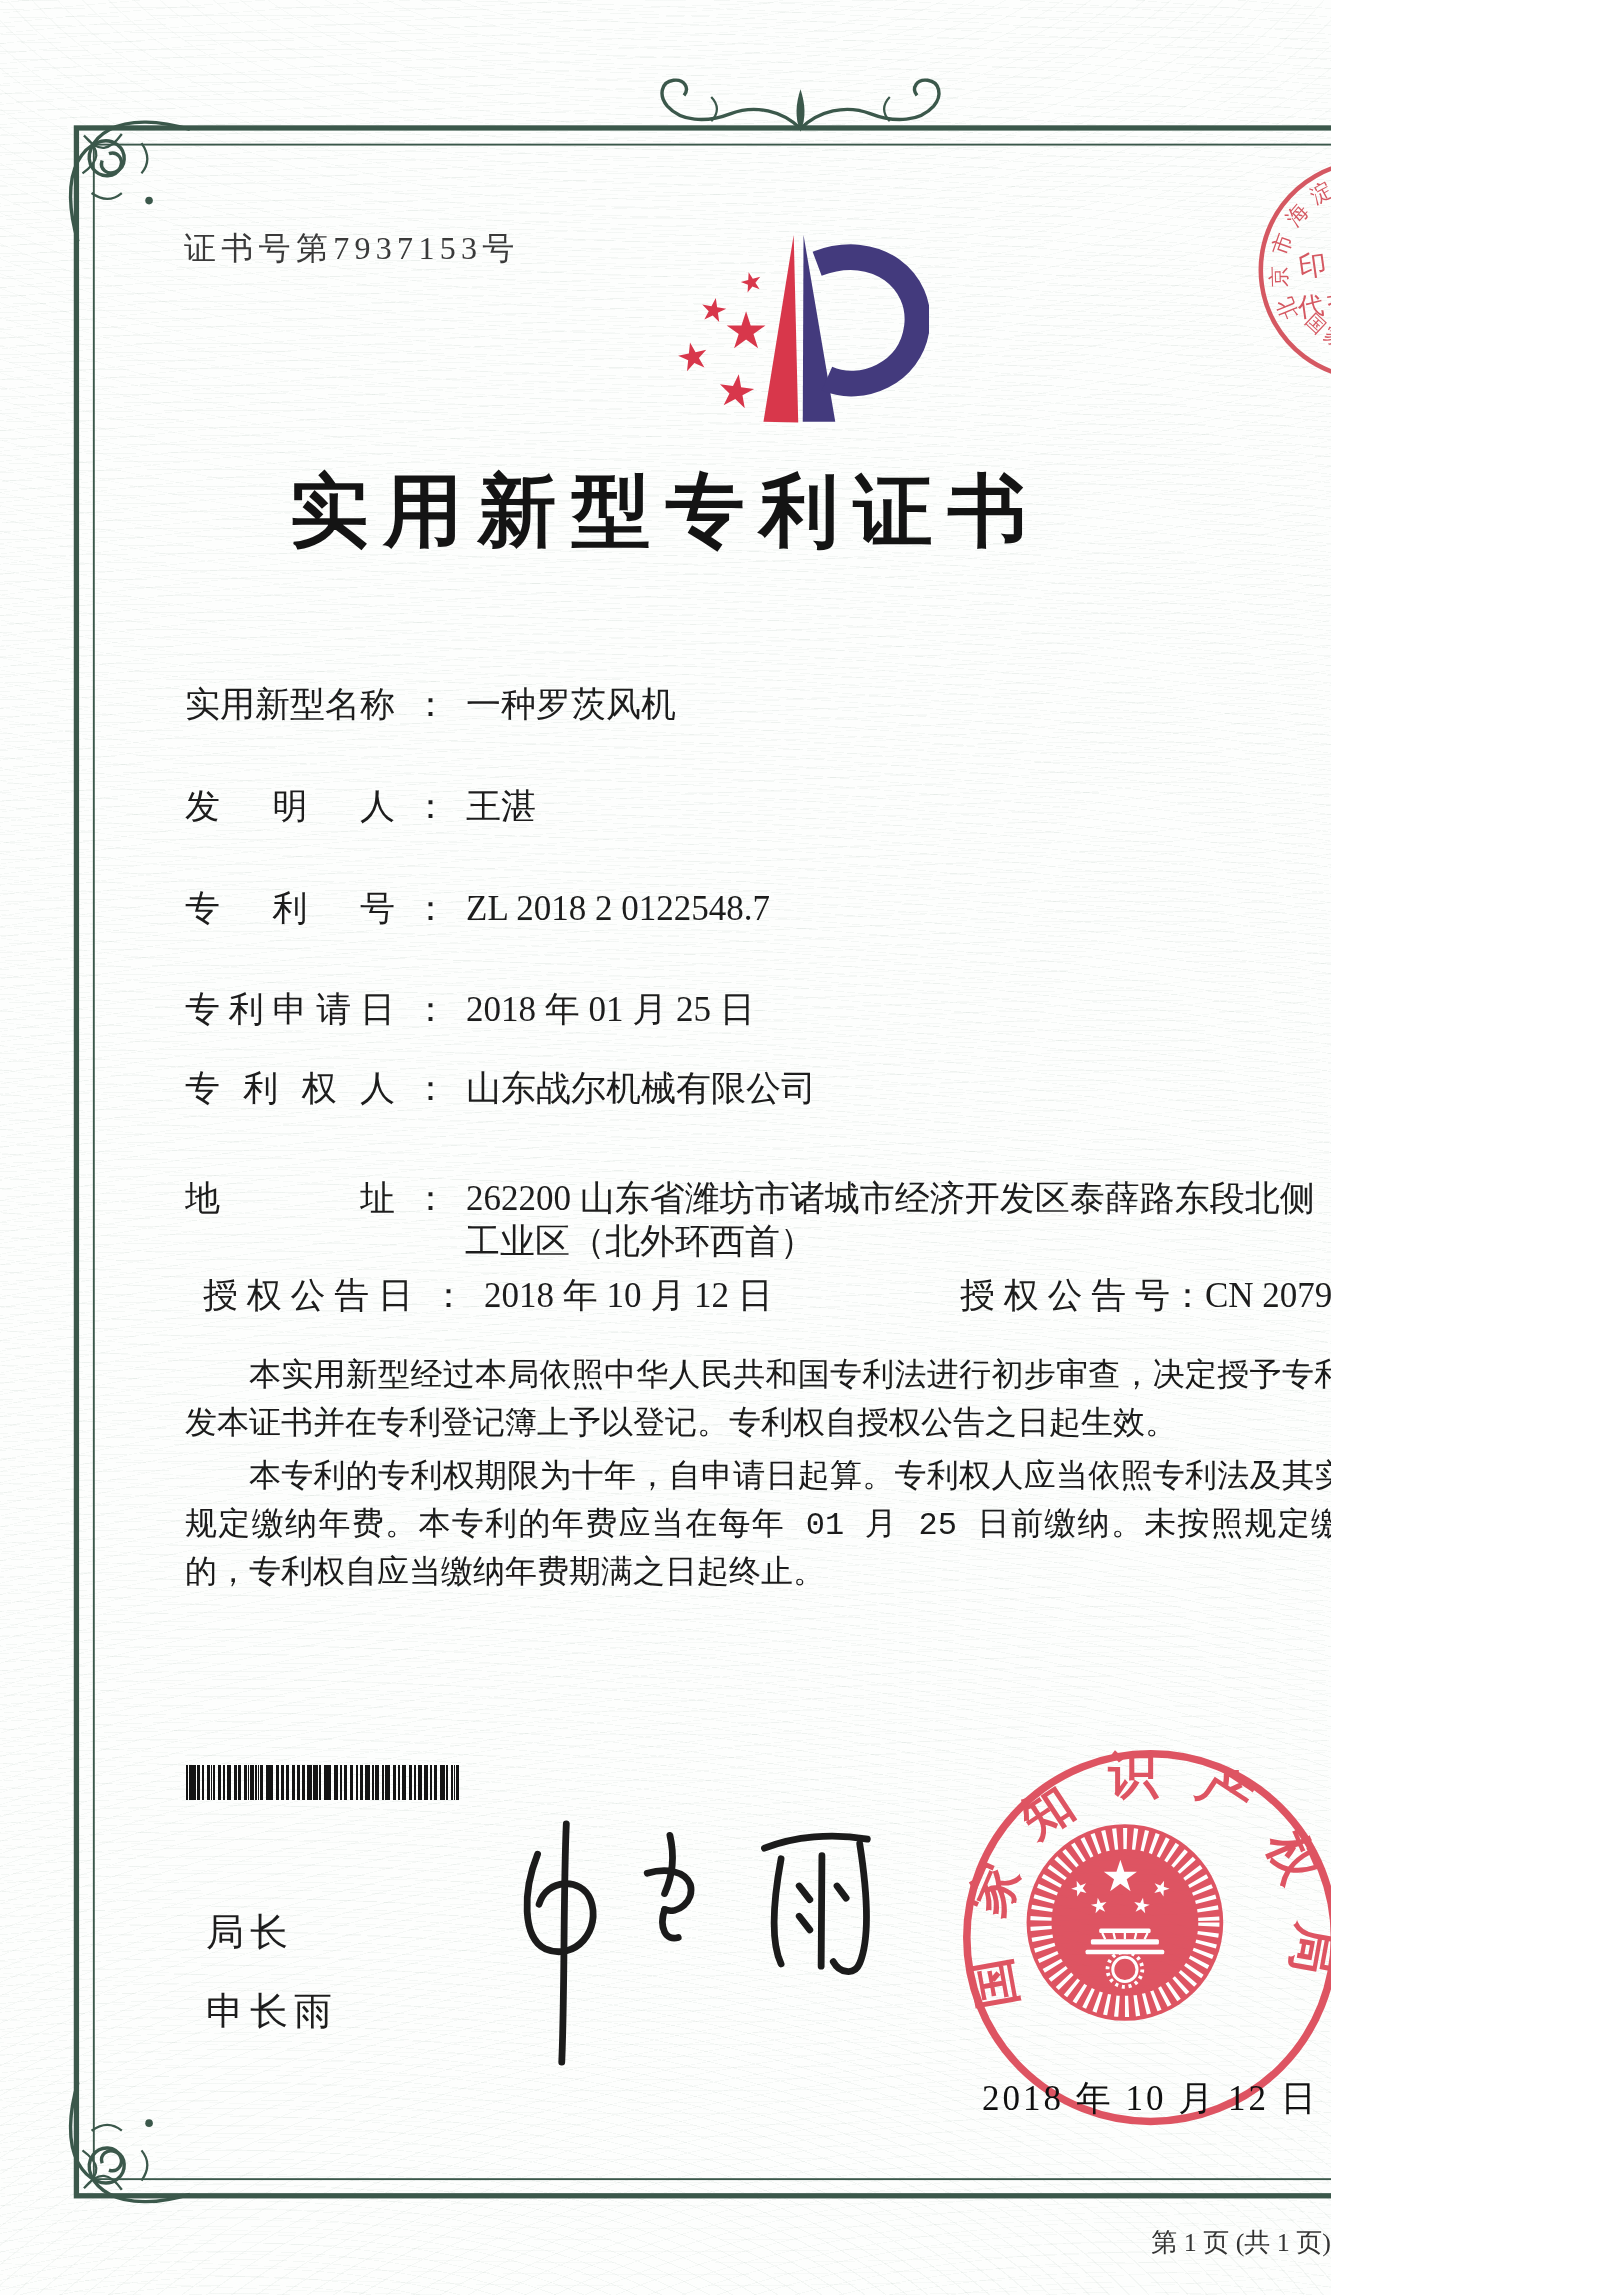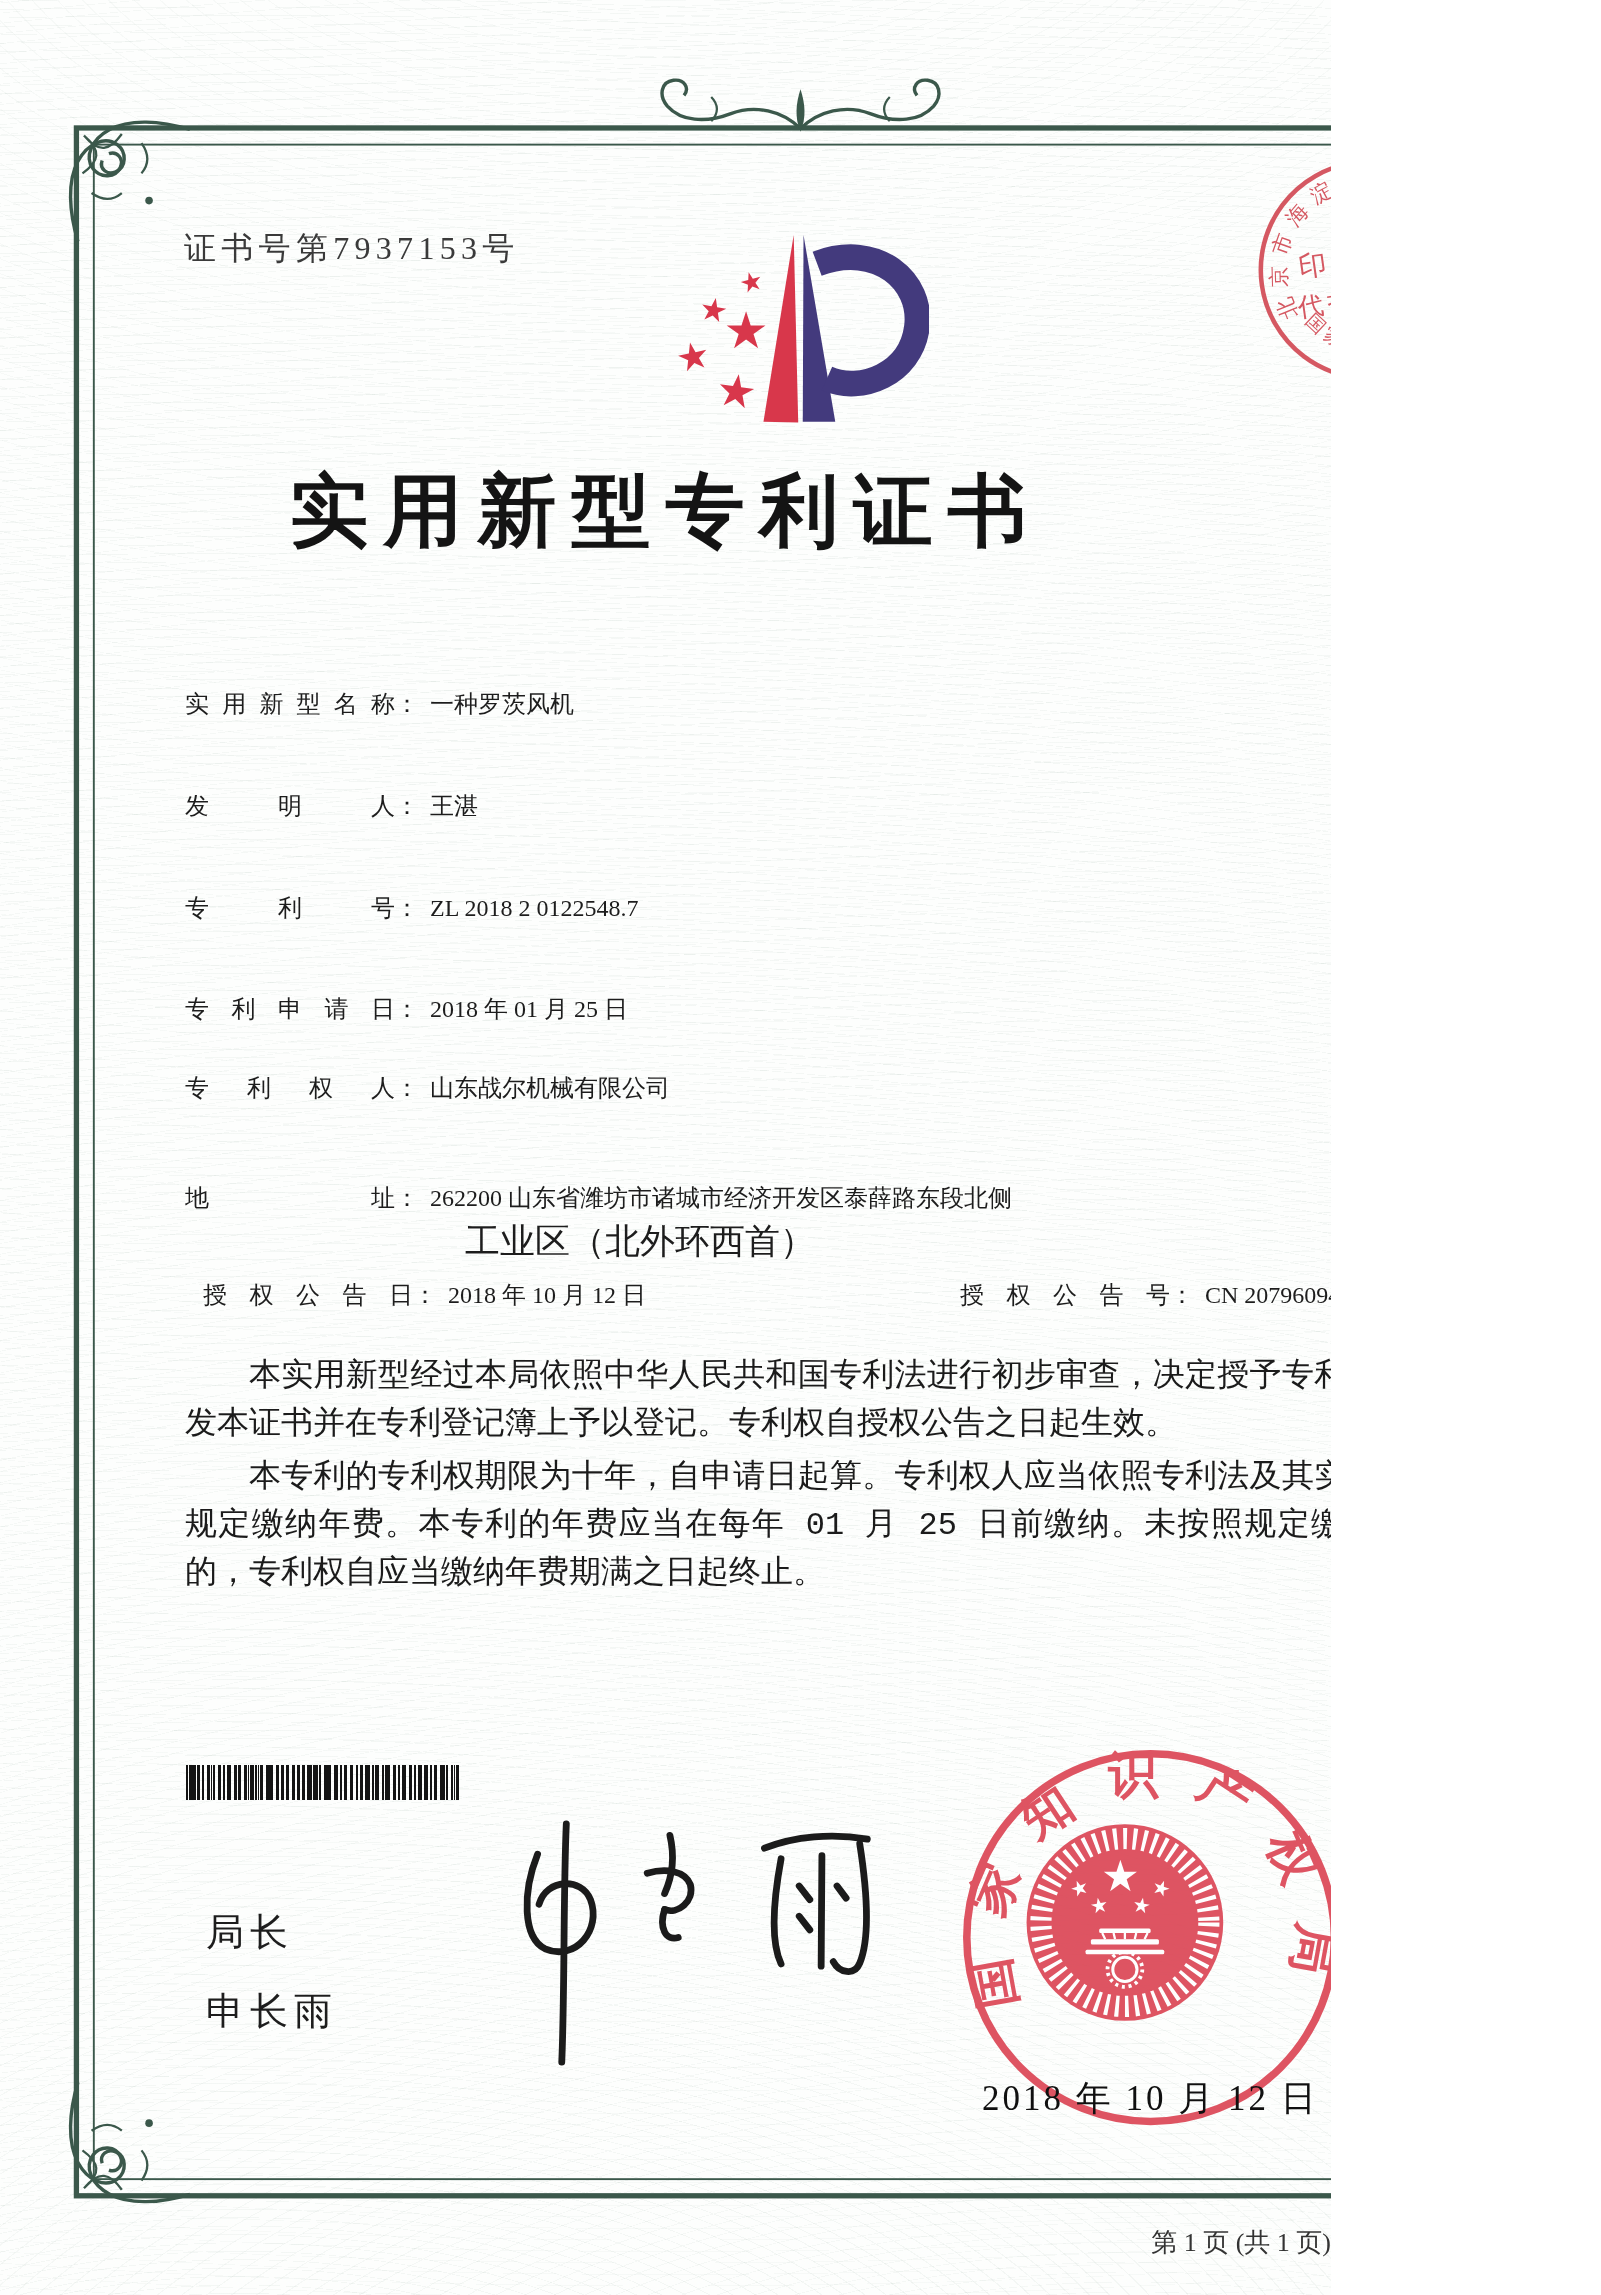--- a/index.html
+++ b/index.html
@@ -19,7 +19,7 @@
   .border-svg{left:0;top:0;}
   .cert-no{left:184px;top:227px;font-size:32px;letter-spacing:5.3px;color:#3a3a3a;}
   .title{left:0;right:0;top:459px;text-align:center;font-size:79px;font-weight:bold;letter-spacing:15px;color:#141414;}
-  .field-row{left:185px;display:flex;font-size:24px;line-height:39px;white-space:nowrap;}
+  .field-row{left:185px;display:flex;font-size:35px;line-height:39px;white-space:nowrap;gap:18px;}
   .flabel{display:block;width:210px;text-align:justify;text-align-last:justify;}
   .colon{display:block;width:35px;}
   .fvalue{display:block;}

